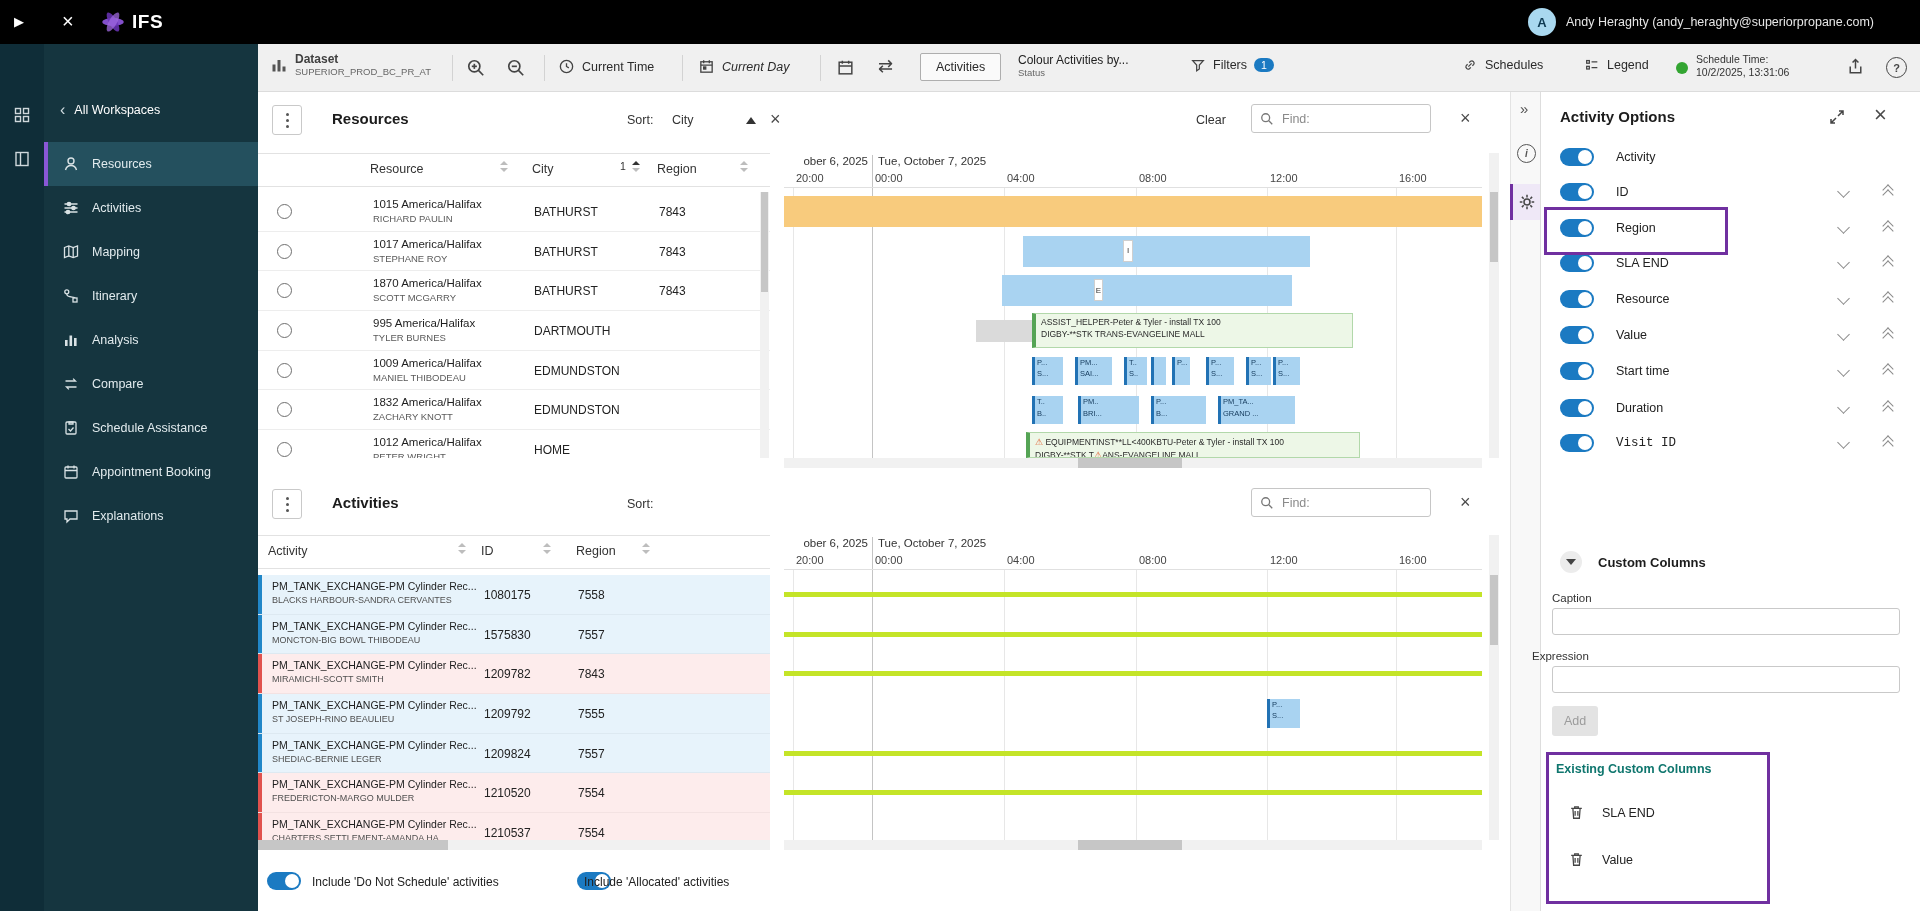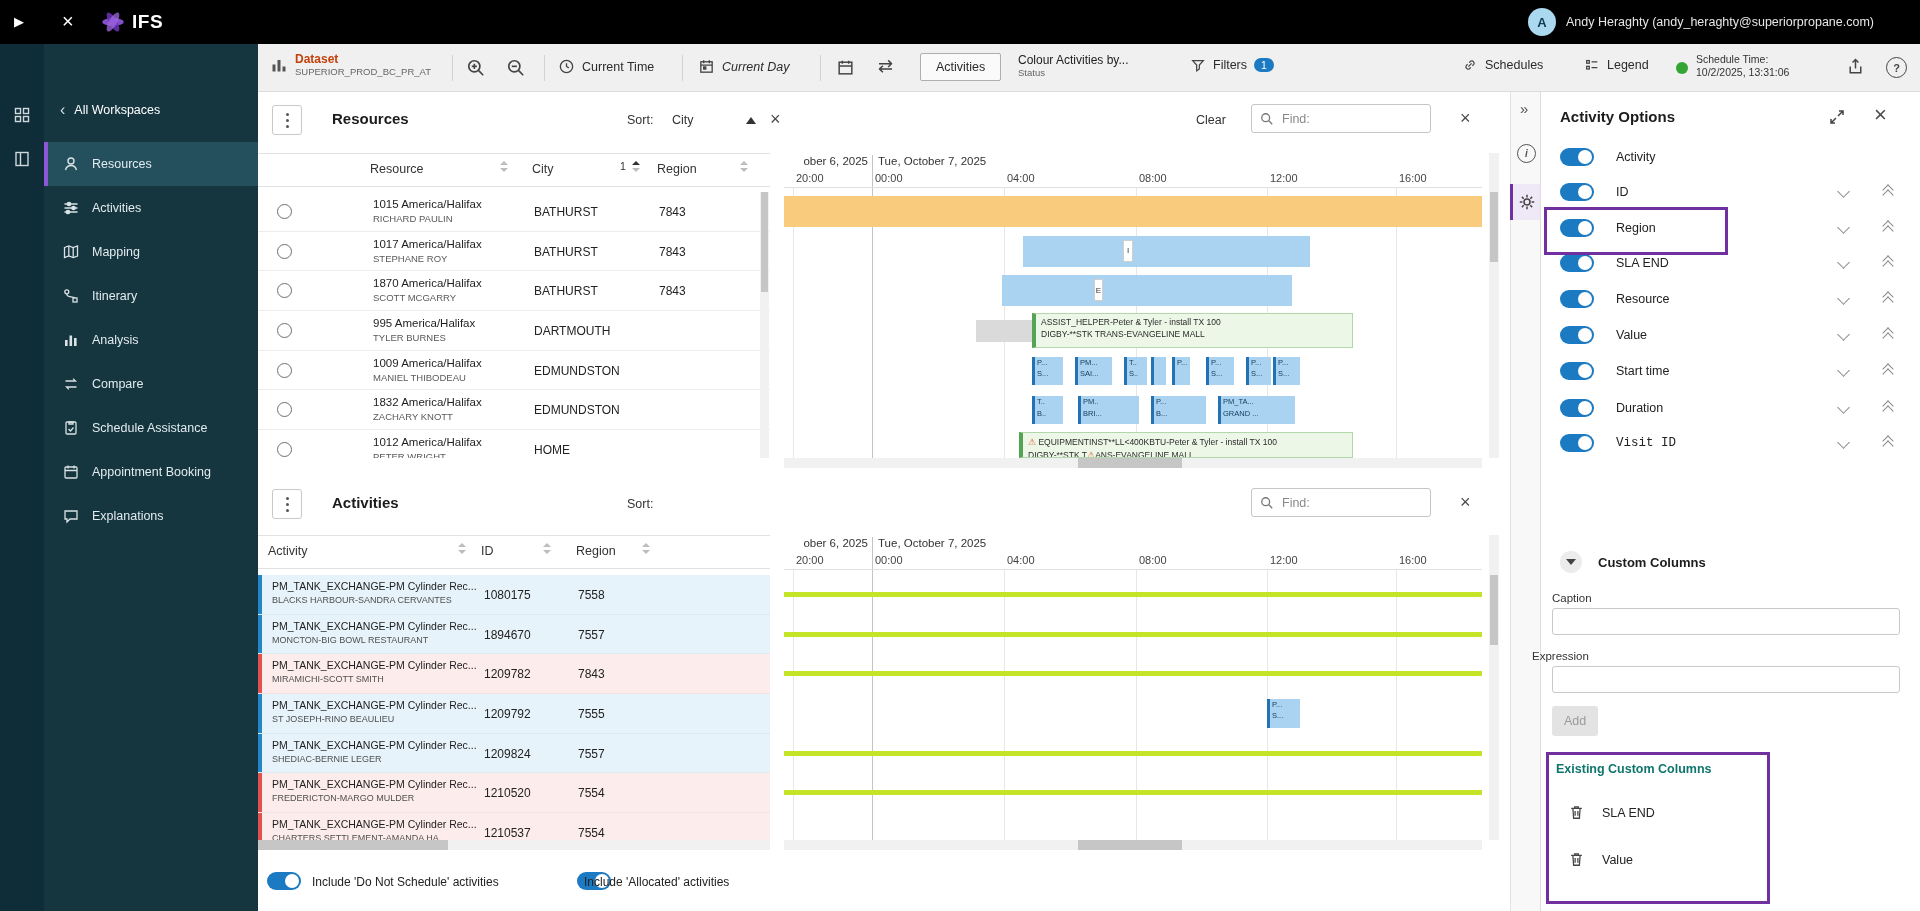--- a/index.html
+++ b/index.html
@@ -24,7 +24,7 @@
   .toolbar{background:#f0f0f0;border-bottom:1px solid #dcdcdc;box-sizing:border-box;}
   .tbtn{position:absolute;display:flex;align-items:center;gap:7px;font-size:12.5px;color:#2b2b2b;cursor:pointer;white-space:nowrap;}
   .tsep{position:absolute;width:1px;height:26px;background:#d3d3d3;top:11px;}
-  .stack .l1{font-size:12px;font-weight:700;color:#c2410c;line-height:1.2;}
+  .stack .l1{font-size:12px;font-weight:700;color:#404040;line-height:1.2;}
   .stack .l1n{font-size:12px;color:#222;line-height:1.2;}
   .stack .l2{font-size:9.5px;color:#666;line-height:1.2;}
   .badge{background:#1b7ac2;color:#fff;font-size:10.5px;border-radius:9px;padding:1px 7px;}

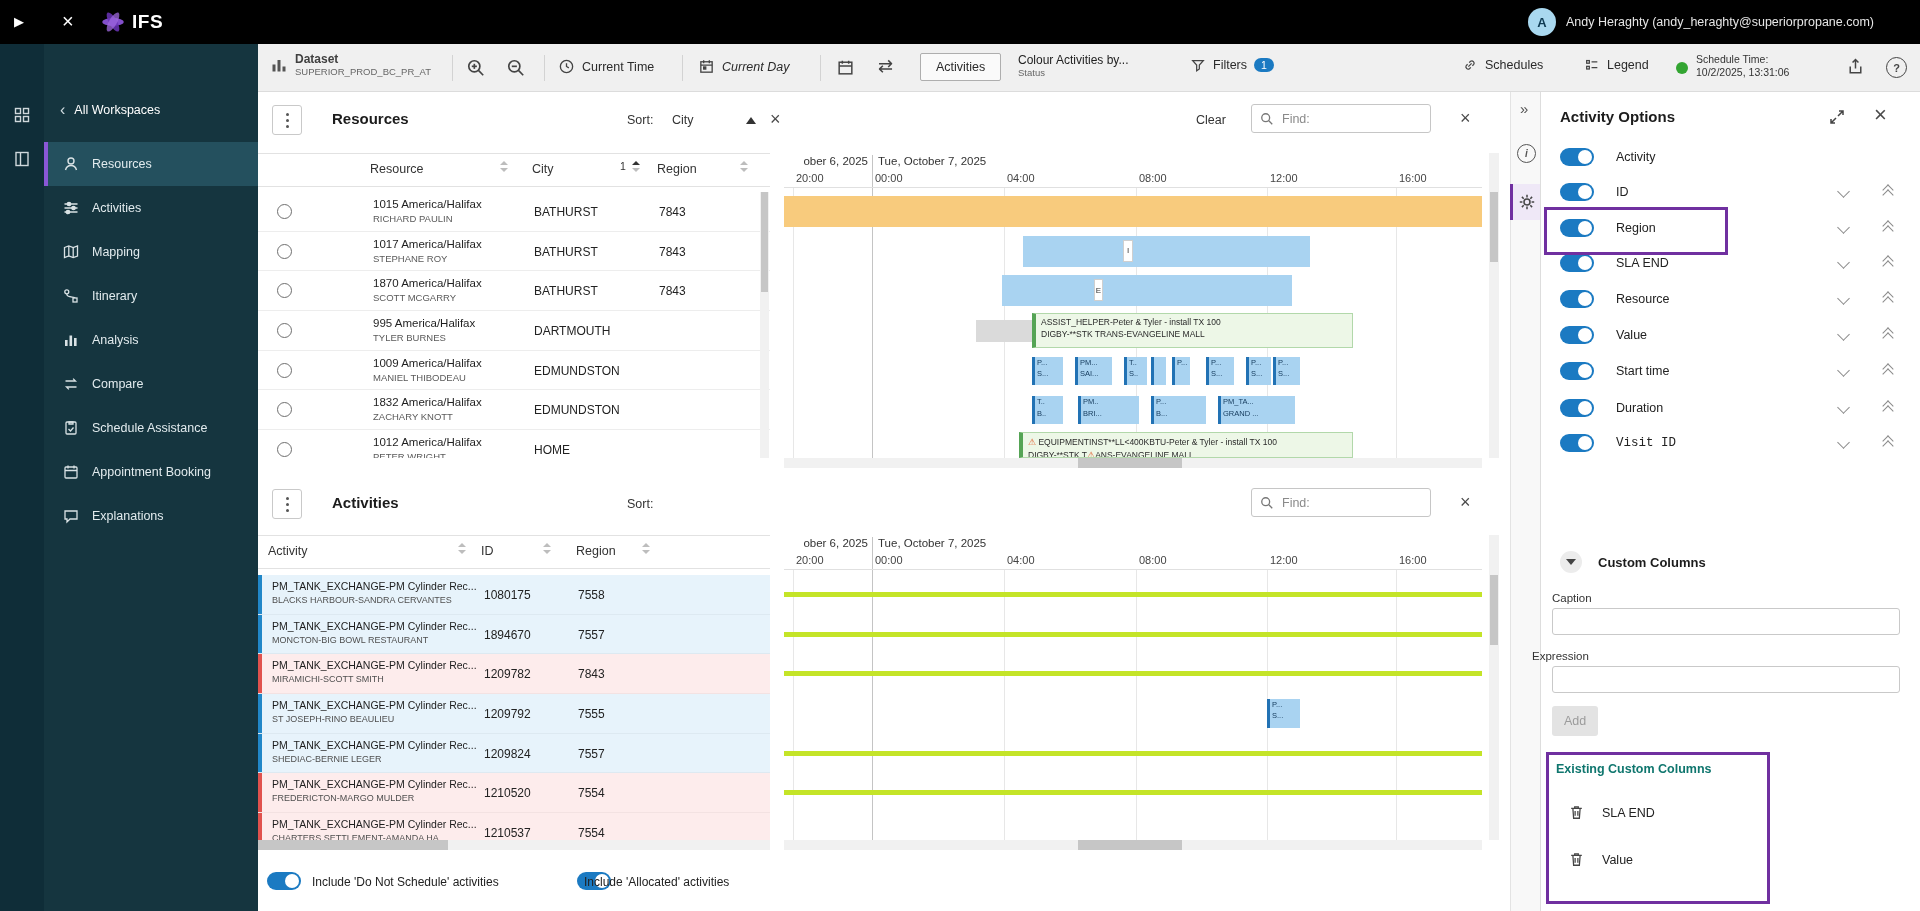--- a/index.html
+++ b/index.html
@@ -560,7 +560,7 @@
       </div>
 
       <div class="grow">
-        <div class="bar-green" style="left:235px;width:334px;top:2px;height:26px;">
+        <div class="bar-green" style="left:242px;width:334px;top:2px;height:26px;">
           <span class="bl" style="margin-top:3px;"><span class="warn">⚠</span> <span>EQUIPMENTINST**LL&lt;400KBTU-Peter &amp; Tyler - install TX 100</span></span>
           <span class="bl"><span>DIGBY-**STK T</span><span class="warn">⚠</span><span>ANS-EVANGELINE MALL</span></span>
         </div>

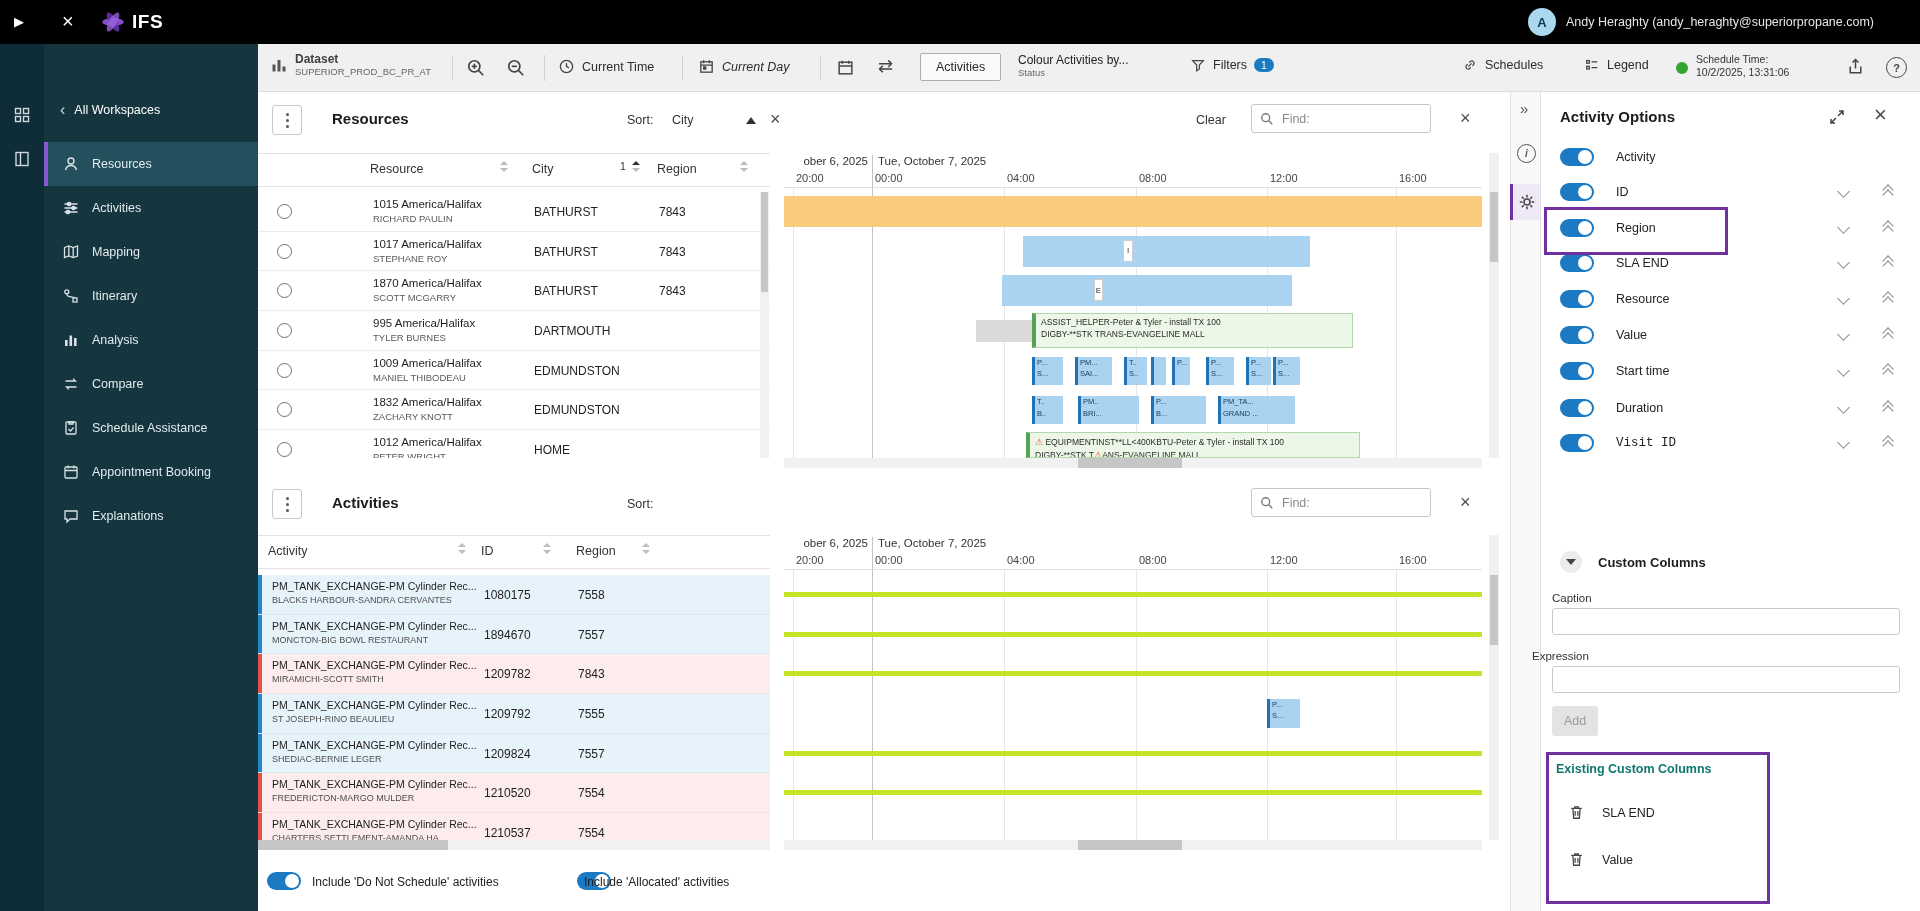--- a/index.html
+++ b/index.html
@@ -622,7 +622,7 @@
     <div class="arow blue">
       <span class="strip"></span>
       <span class="ac1">PM_TANK_EXCHANGE-PM Cylinder Rec...</span>
-      <span class="ac2">MONCTON-BIG BOWL RESTAURANT</span>
+      <span class="ac2">MONCTON-BIG BOWL THIBODEAU</span>
       <span class="aid">1894670</span>
       <span class="areg">7557</span>
     </div>

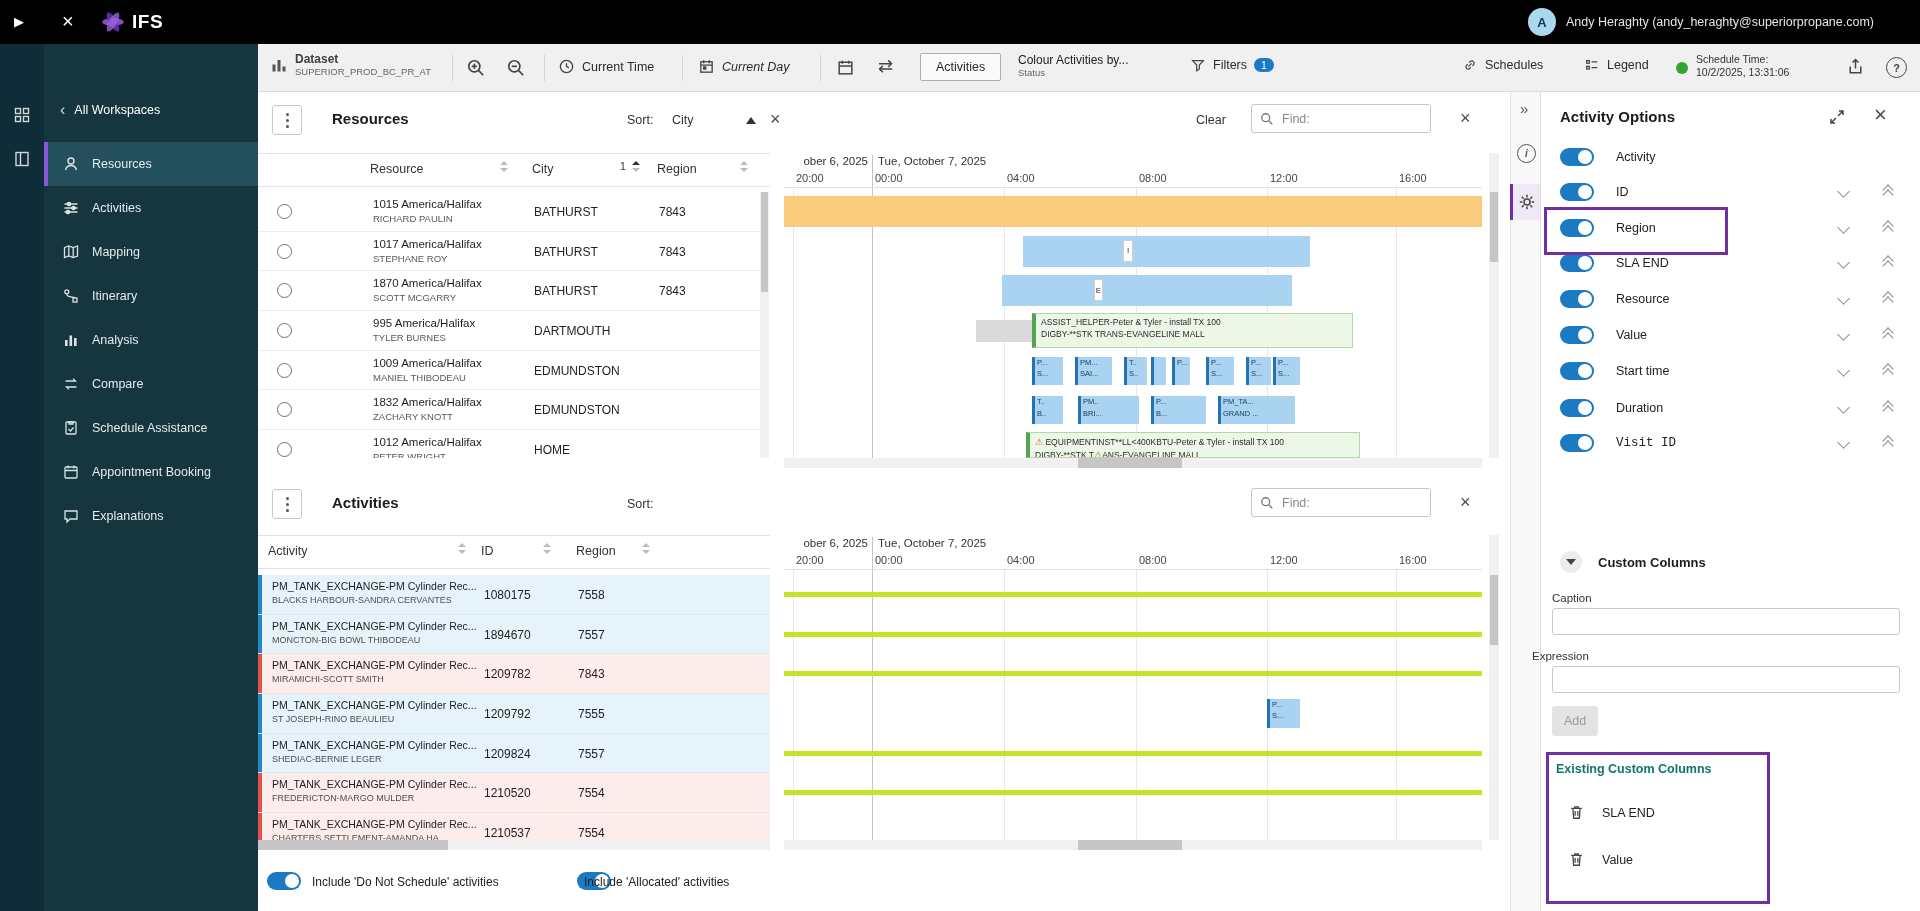--- a/index.html
+++ b/index.html
@@ -623,7 +623,7 @@
       <span class="strip"></span>
       <span class="ac1">PM_TANK_EXCHANGE-PM Cylinder Rec...</span>
       <span class="ac2">MONCTON-BIG BOWL THIBODEAU</span>
-      <span class="aid">1894670</span>
+      <span class="aid">1575830</span>
       <span class="areg">7557</span>
     </div>
     <div class="arow red">

